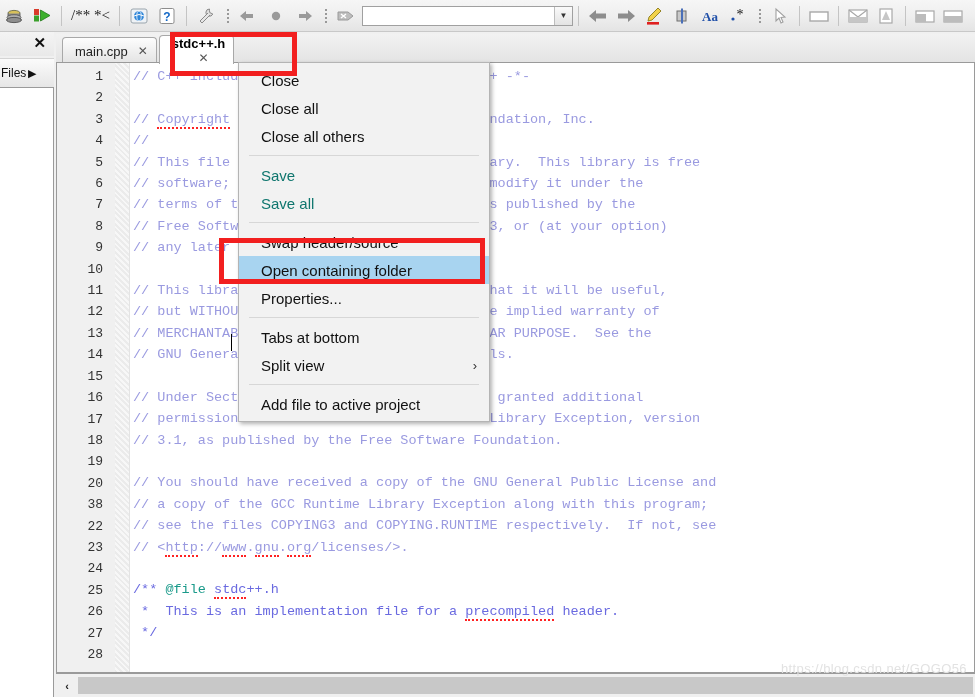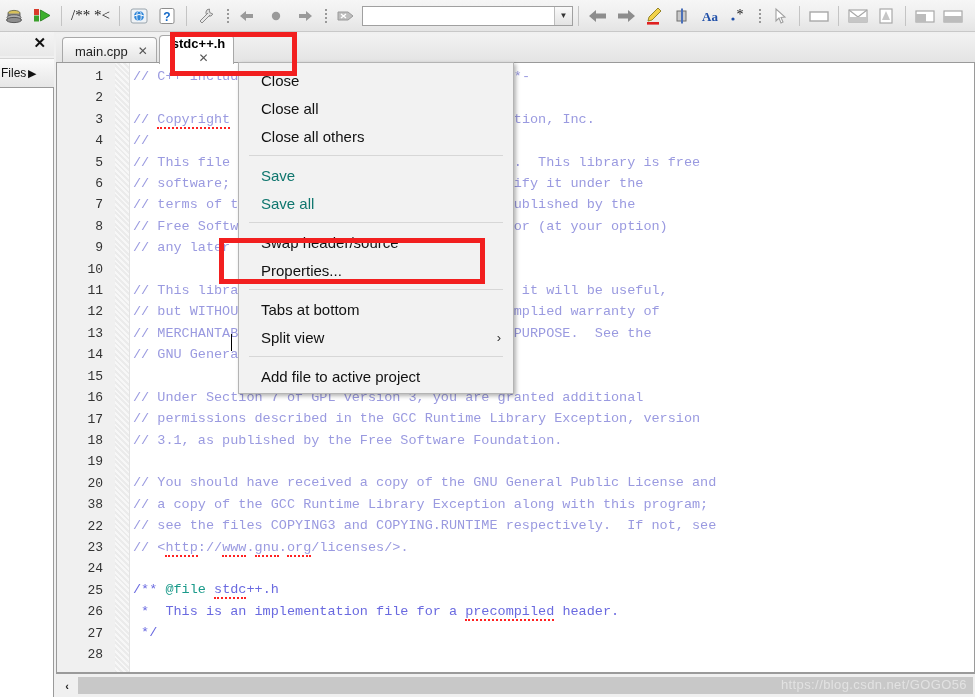--- a/index.html
+++ b/index.html
@@ -265,7 +265,7 @@
   .ctxmenu {
     position: absolute;
     left: 238px; top: 62px;
-    width: 276px;
+    width: 252px;
     background: #f2f2f2;
     border: 1px solid #b4b4b4;
     box-shadow: 2px 2px 4px rgba(0,0,0,0.30);

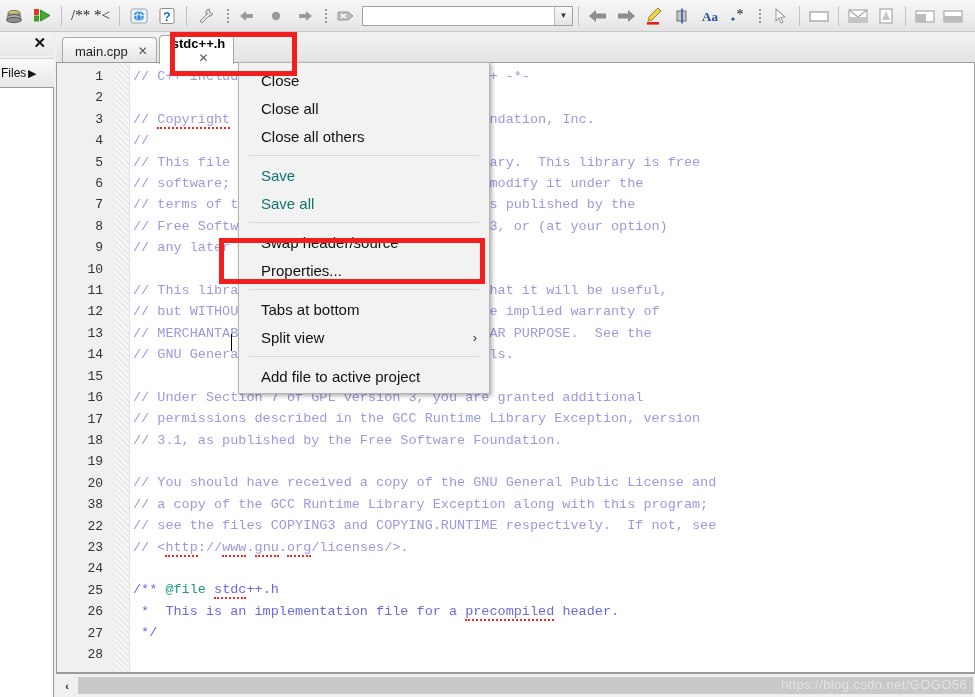--- a/index.html
+++ b/index.html
@@ -610,6 +610,9 @@
       <div class="mi">
         <span>Swap header/source</span>
       </div>
+      <div class="mi hl">
+        <span>Open containing folder</span>
+      </div>
       <div class="mi">
         <span>Properties...</span>
       </div>

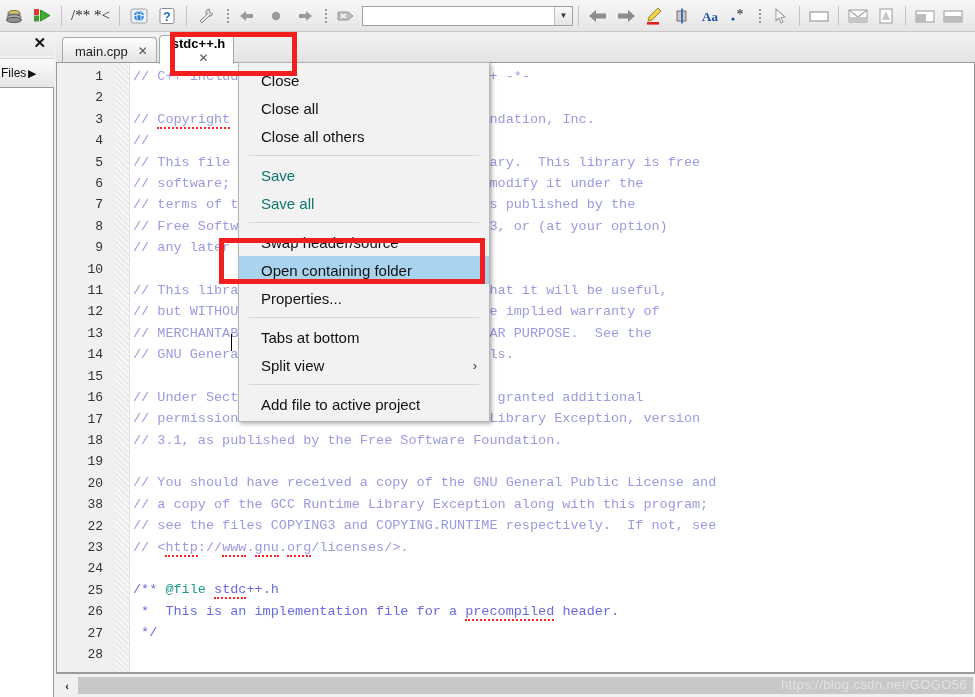--- a/index.html
+++ b/index.html
@@ -313,7 +313,7 @@
   
   .watermark {
     position: absolute;
-    right: 8px; bottom: 5px;
+    right: 8px; bottom: 21px;
     font-size: 13px;
     color: #e2e2e2;
     font-family: "Liberation Sans", sans-serif;

